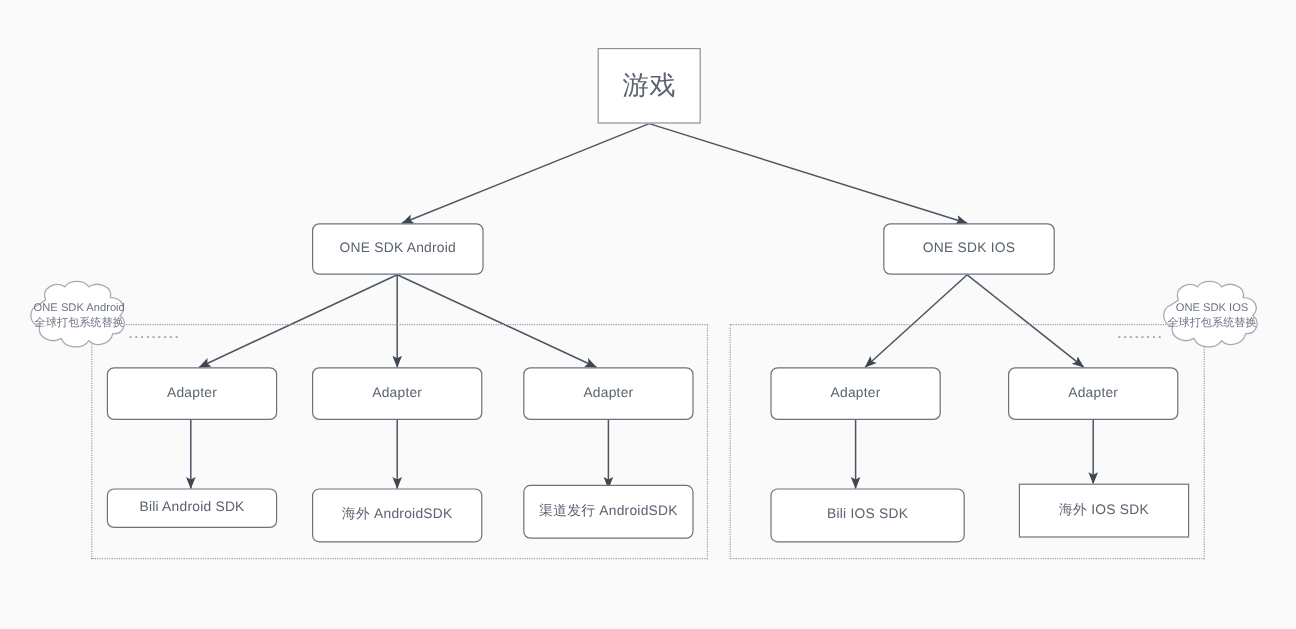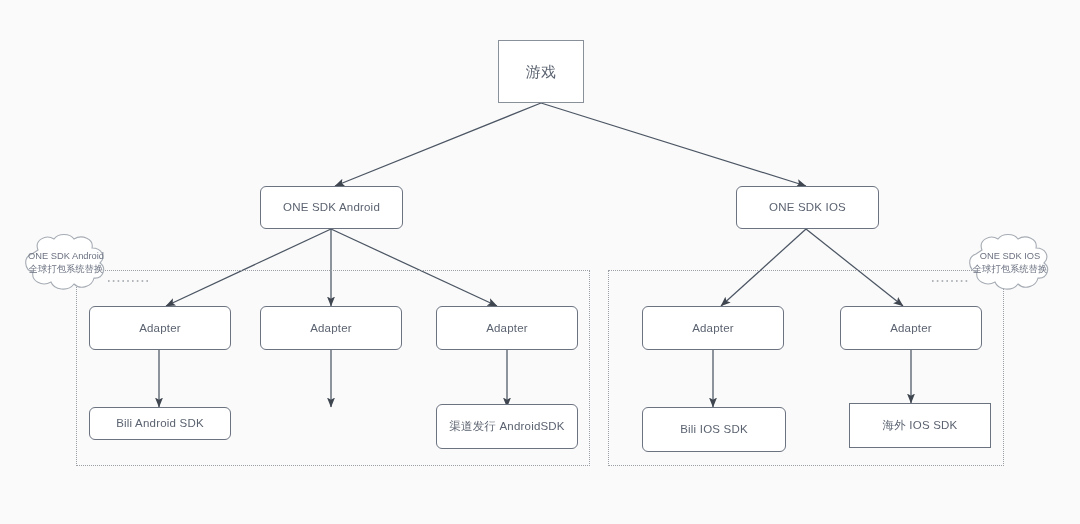--- a/index.html
+++ b/index.html
@@ -45,7 +45,7 @@
   }
   .node.rounded { border-radius: 6px; }
   .node.root {
-    font-size: 15px;
+    font-size: 22px;
     color: #5b6370;
     border-color: #8a9099;
     border-width: 1.3px;

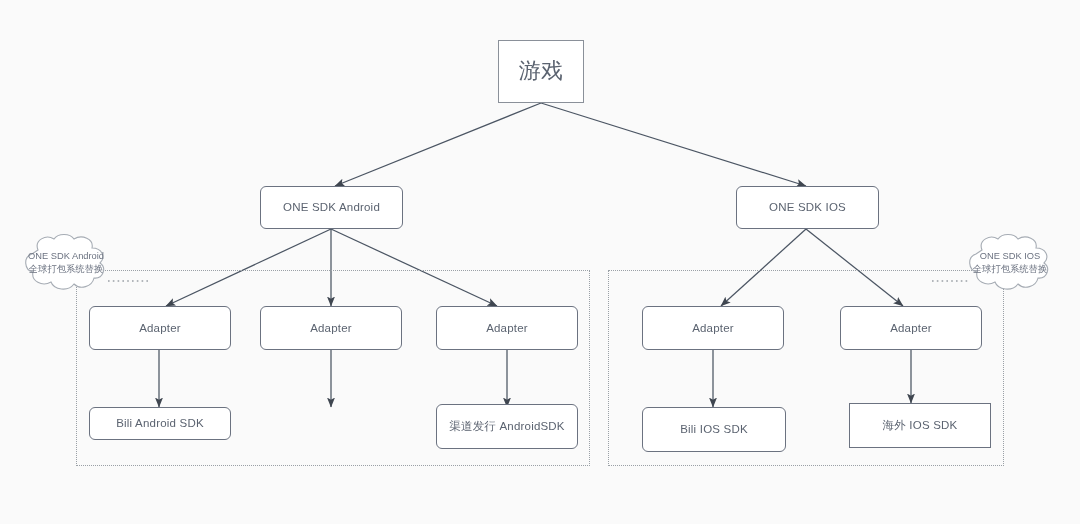--- a/index.html
+++ b/index.html
@@ -182,6 +182,9 @@
     <span>Bili Android SDK</span>
   </div>
 
+  <div class="node rounded" style="left:260px; top:407px; width:142px; height:45px;">
+    <span>海外 AndroidSDK</span>
+  </div>
 
   <div class="node rounded" style="left:436px; top:404px; width:142px; height:45px;">
     <span>渠道发行 AndroidSDK</span>

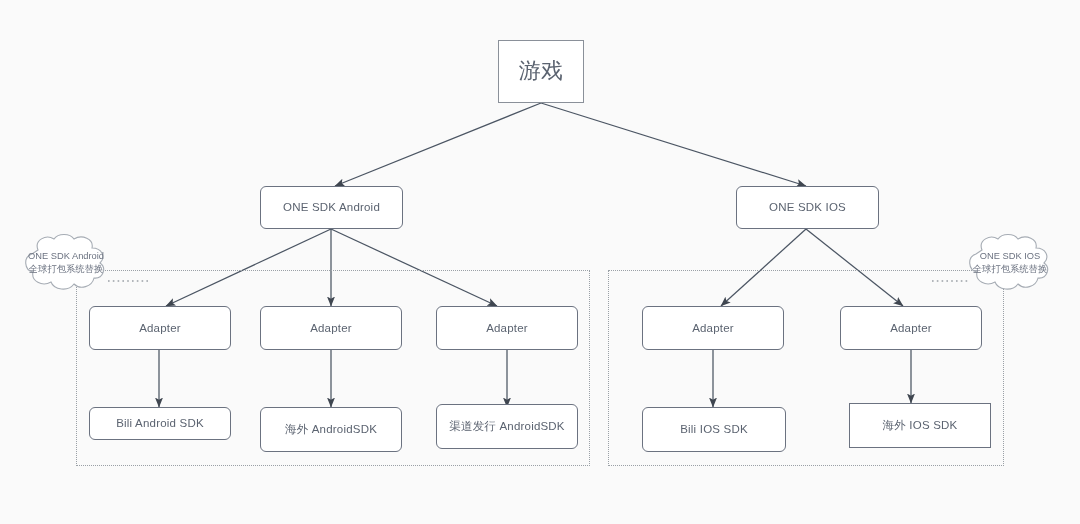--- a/index.html
+++ b/index.html
@@ -190,7 +190,7 @@
     <span>渠道发行 AndroidSDK</span>
   </div>
 
-  <div class="node rounded" style="left:642px; top:407px; width:144px; height:45px;">
+  <div class="node rounded" style="left:642px; top:407px; width:162px; height:45px;">
     <span>Bili IOS SDK</span>
   </div>
 

